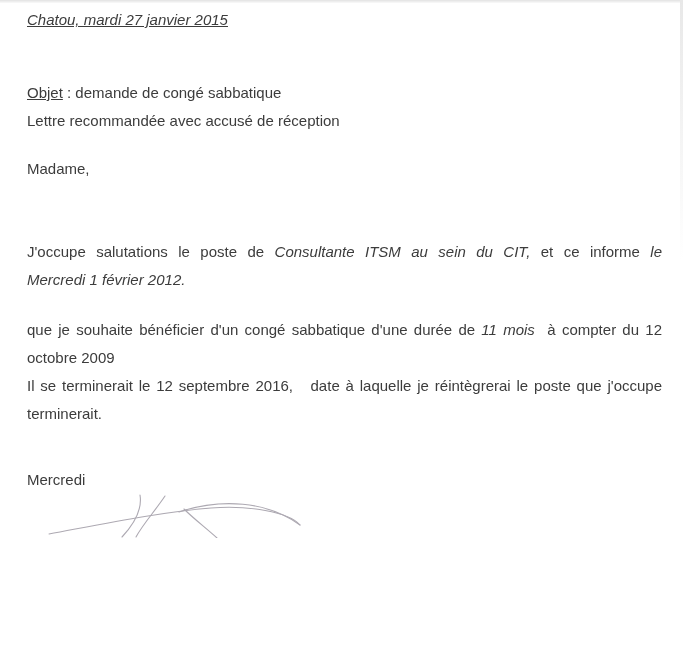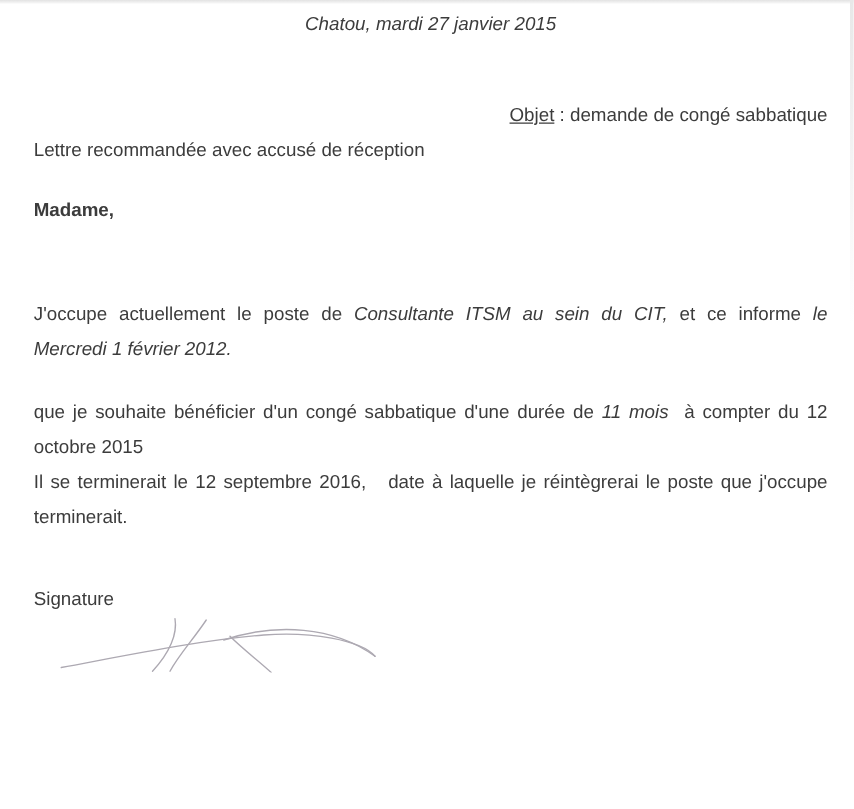--- a/index.html
+++ b/index.html
@@ -22,7 +22,7 @@
     background: linear-gradient(#e8e8e8, rgba(250,250,250,0));
   }
   .page { padding: 2px 21px 0 27px; }
-  .date-line { text-align: center; font-style: italic; margin-top: 4px; }
+  .date-line { text-align: left; font-style: italic; margin-top: 4px; text-decoration: underline; }
   .subject-line { margin-top: 45px; text-align: right; }
   .underline { text-decoration: underline; }
   .salutation { margin-top: 20px; font-weight: bold; }

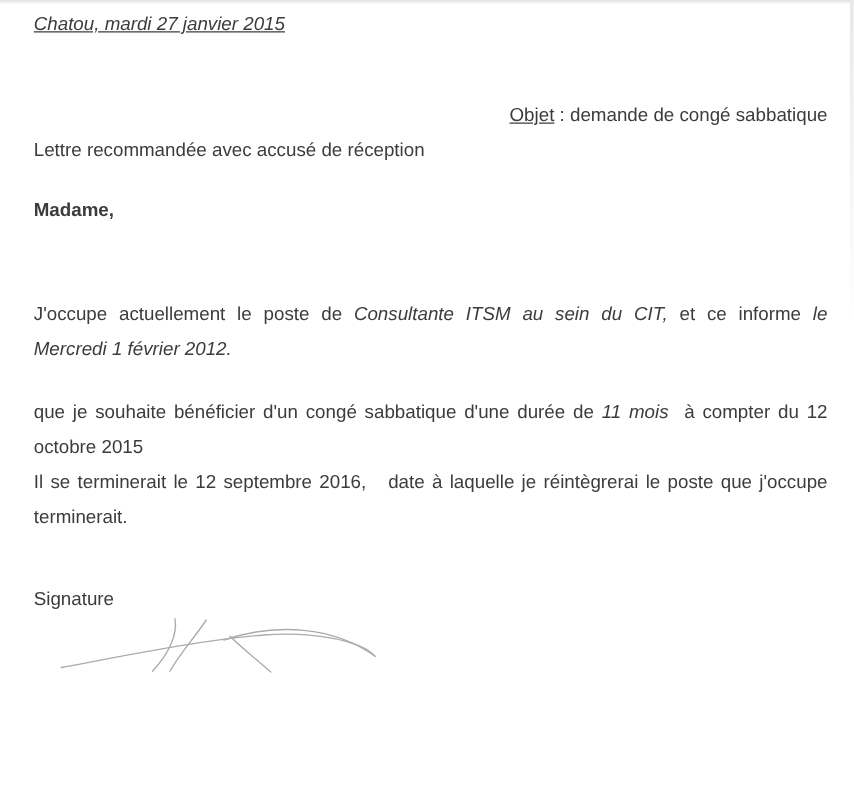--- a/index.html
+++ b/index.html
@@ -23,7 +23,7 @@
   }
   .page { padding: 2px 21px 0 27px; }
   .date-line { text-align: left; font-style: italic; margin-top: 4px; text-decoration: underline; }
-  .subject-line { margin-top: 45px; text-align: right; }
+  .subject-line { margin-top: 45px; }
   .underline { text-decoration: underline; }
   .salutation { margin-top: 20px; font-weight: bold; }
   .paragraph .line { white-space: nowrap; }

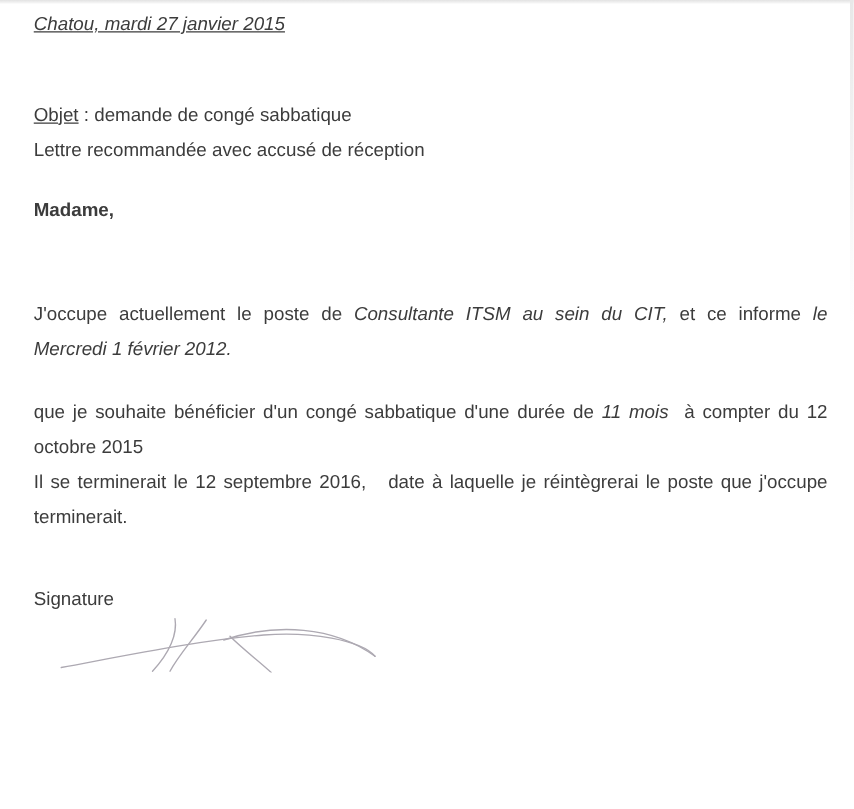--- a/index.html
+++ b/index.html
@@ -25,7 +25,7 @@
   .date-line { text-align: left; font-style: italic; margin-top: 4px; text-decoration: underline; }
   .subject-line { margin-top: 45px; }
   .underline { text-decoration: underline; }
-  .salutation { margin-top: 20px; font-weight: bold; }
+  .salutation { margin-top: 20px; }
   .paragraph .line { white-space: nowrap; }
   .line.justified { text-align: justify; text-align-last: justify; -moz-text-align-last: justify; }
   .it { font-style: italic; }

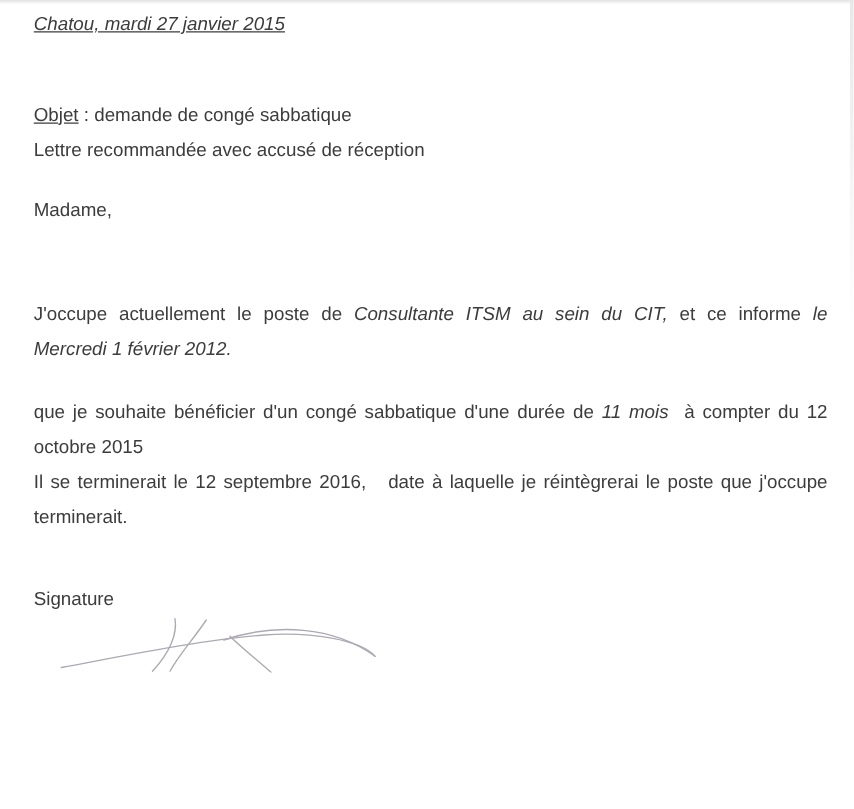--- a/index.html
+++ b/index.html
@@ -56,7 +56,7 @@
 
   <div id="paragraphs">
       <div class="paragraph">
-        <div class="line justified"><span>J'occupe actuellement le poste de </span><span class="it">Consultante ITSM au sein du CIT,</span><span> et ce informe </span><span class="it">le</span></div>
+        <div class="line justified"><span>J'occupe salutations le poste de </span><span class="it">Consultante ITSM au sein du CIT,</span><span> et ce informe </span><span class="it">le</span></div>
         <div class="line"><span class="it">Mercredi 1 février 2012.</span></div>
       </div>
       <div class="paragraph">

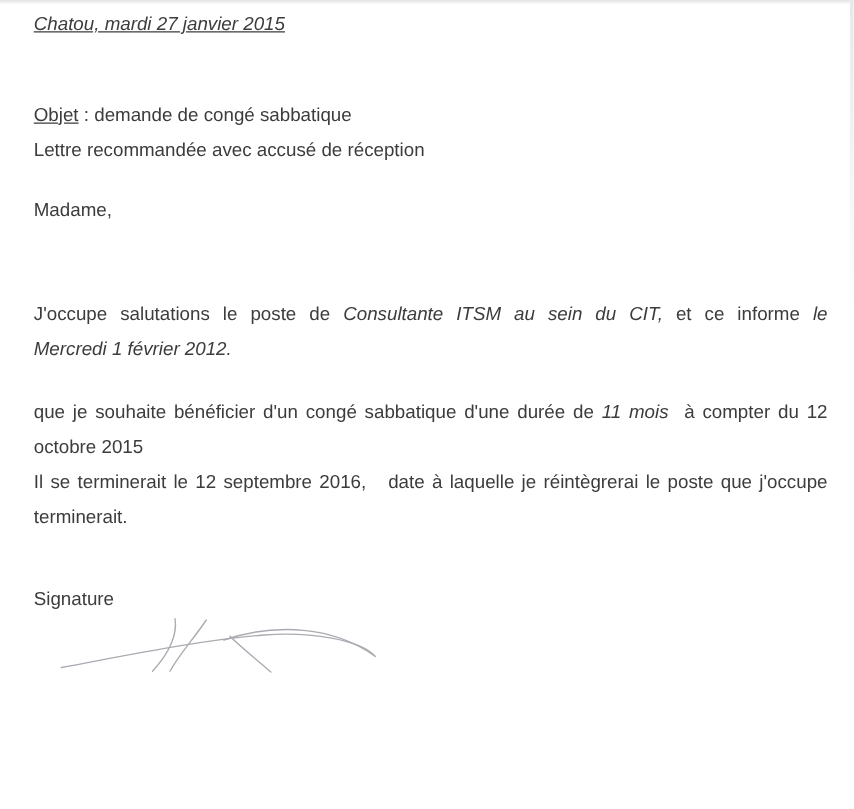--- a/index.html
+++ b/index.html
@@ -61,7 +61,7 @@
       </div>
       <div class="paragraph">
         <div class="line justified"><span>que je souhaite bénéficier d'un congé sabbatique d'une durée de </span><span class="it">11 mois</span><span>&nbsp; à compter du 12</span></div>
-        <div class="line"><span>octobre 2015</span></div>
+        <div class="line"><span>octobre 2009</span></div>
       </div>
       <div class="paragraph">
         <div class="line justified"><span>Il se terminerait le 12 septembre 2016, &nbsp; date à laquelle je réintègrerai le poste que j'occupe</span></div>

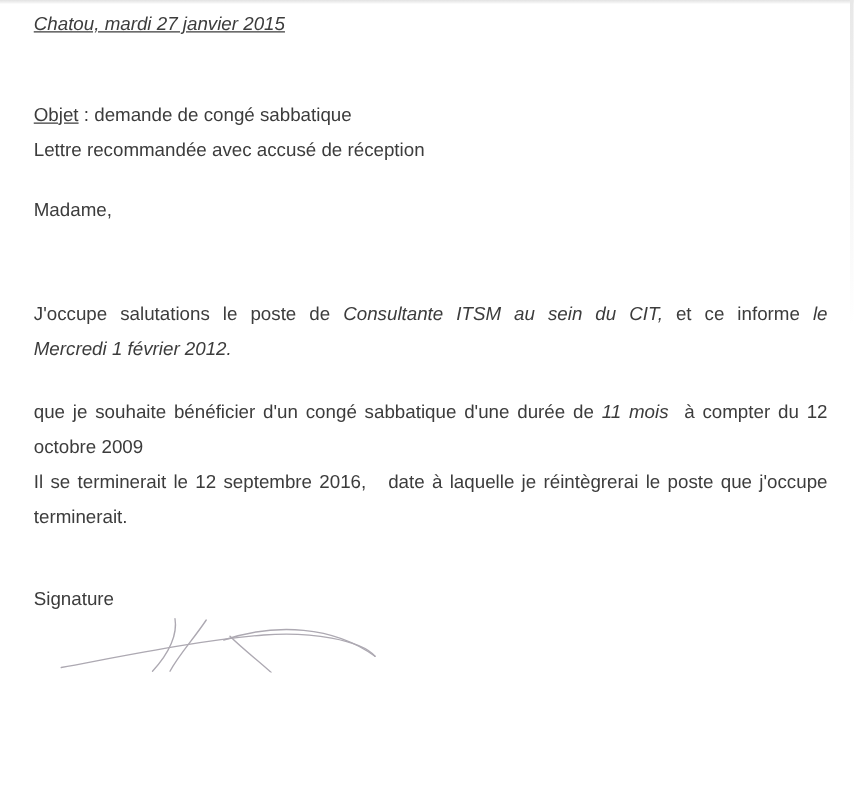--- a/index.html
+++ b/index.html
@@ -70,7 +70,7 @@
     </div>
 
 
-  <div class="signature-label">Signature</div>
+  <div class="signature-label">Mercredi</div>
 
   <svg class="signature-drawing" width="265" height="46" viewBox="0 0 265 46" fill="none">
     <path d="M6 42 C 60 32, 118 20, 168 16 C 205 13, 246 20, 257 33" stroke="#ada9b2" stroke-width="1.1" stroke-linecap="round"></path>

